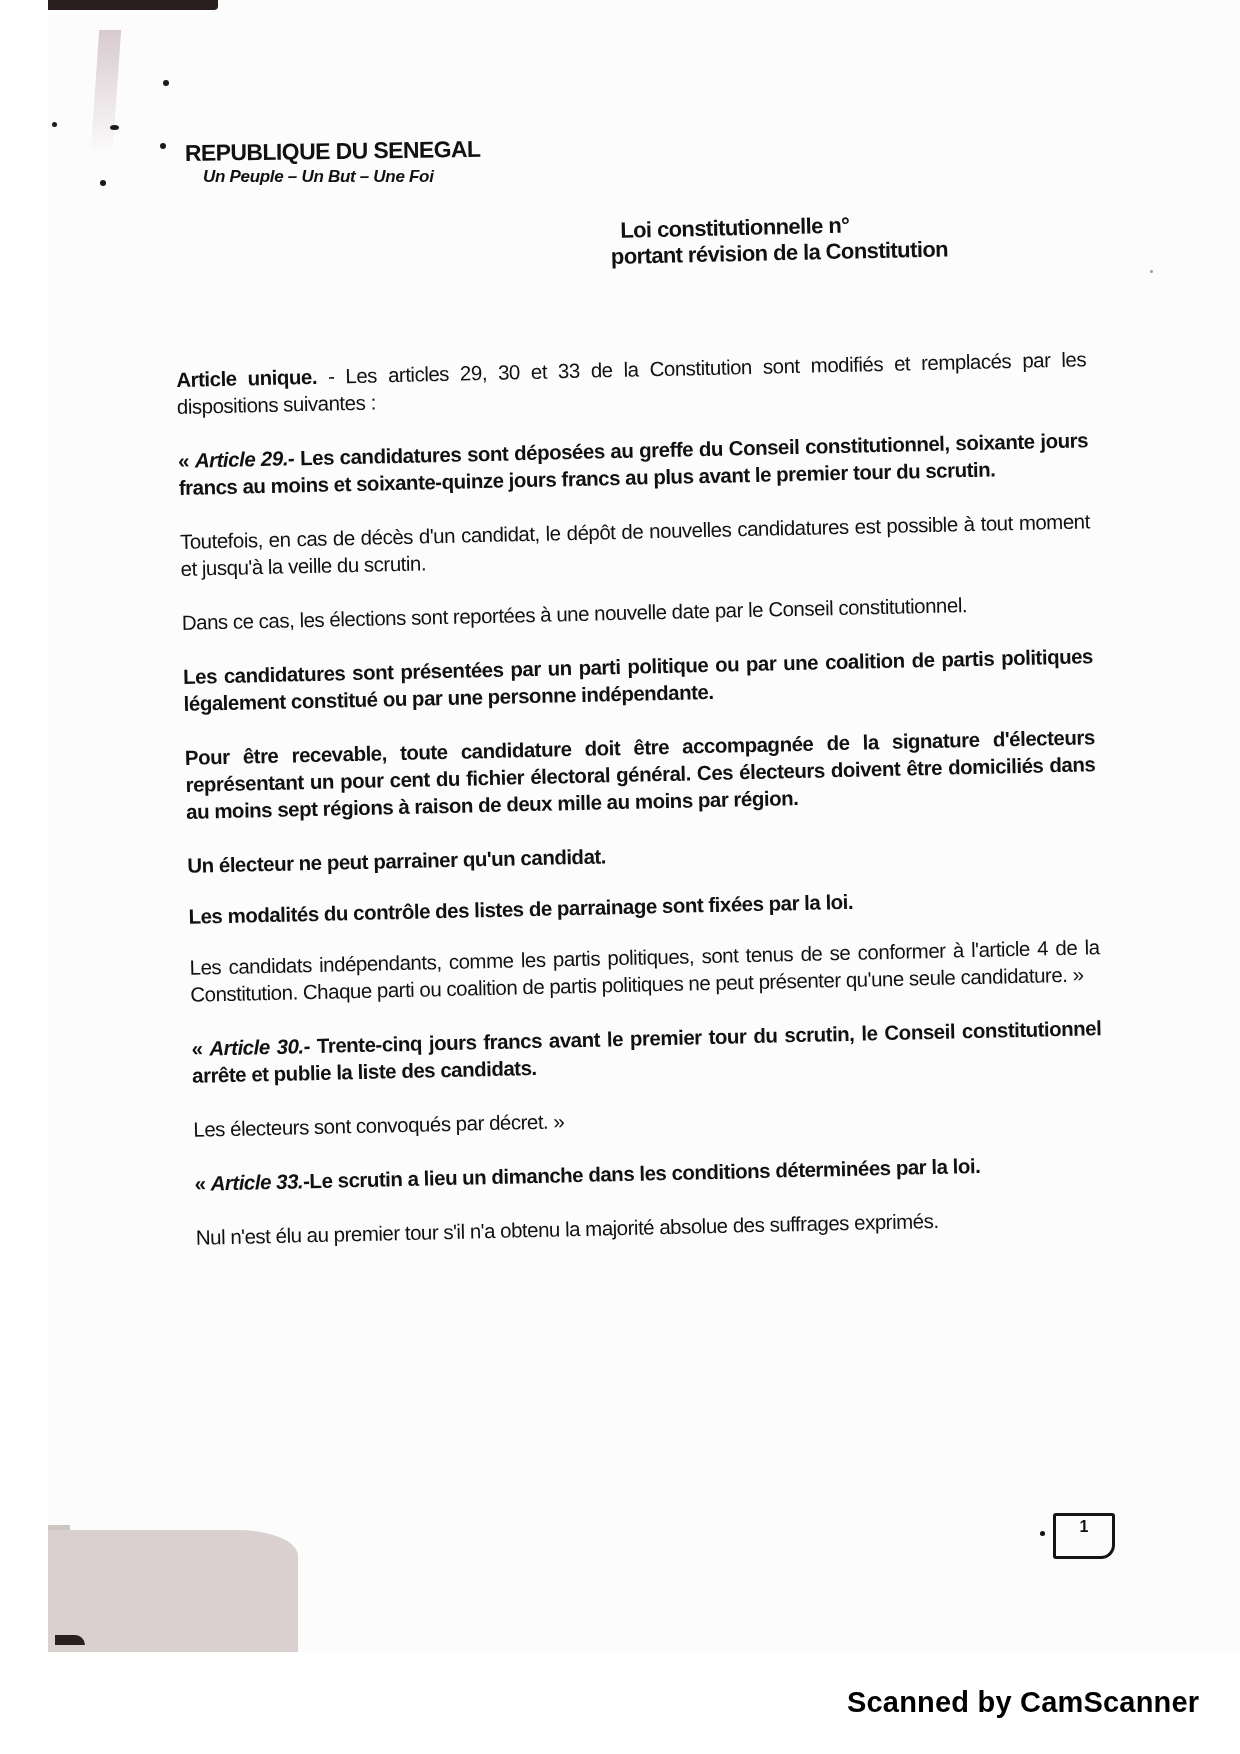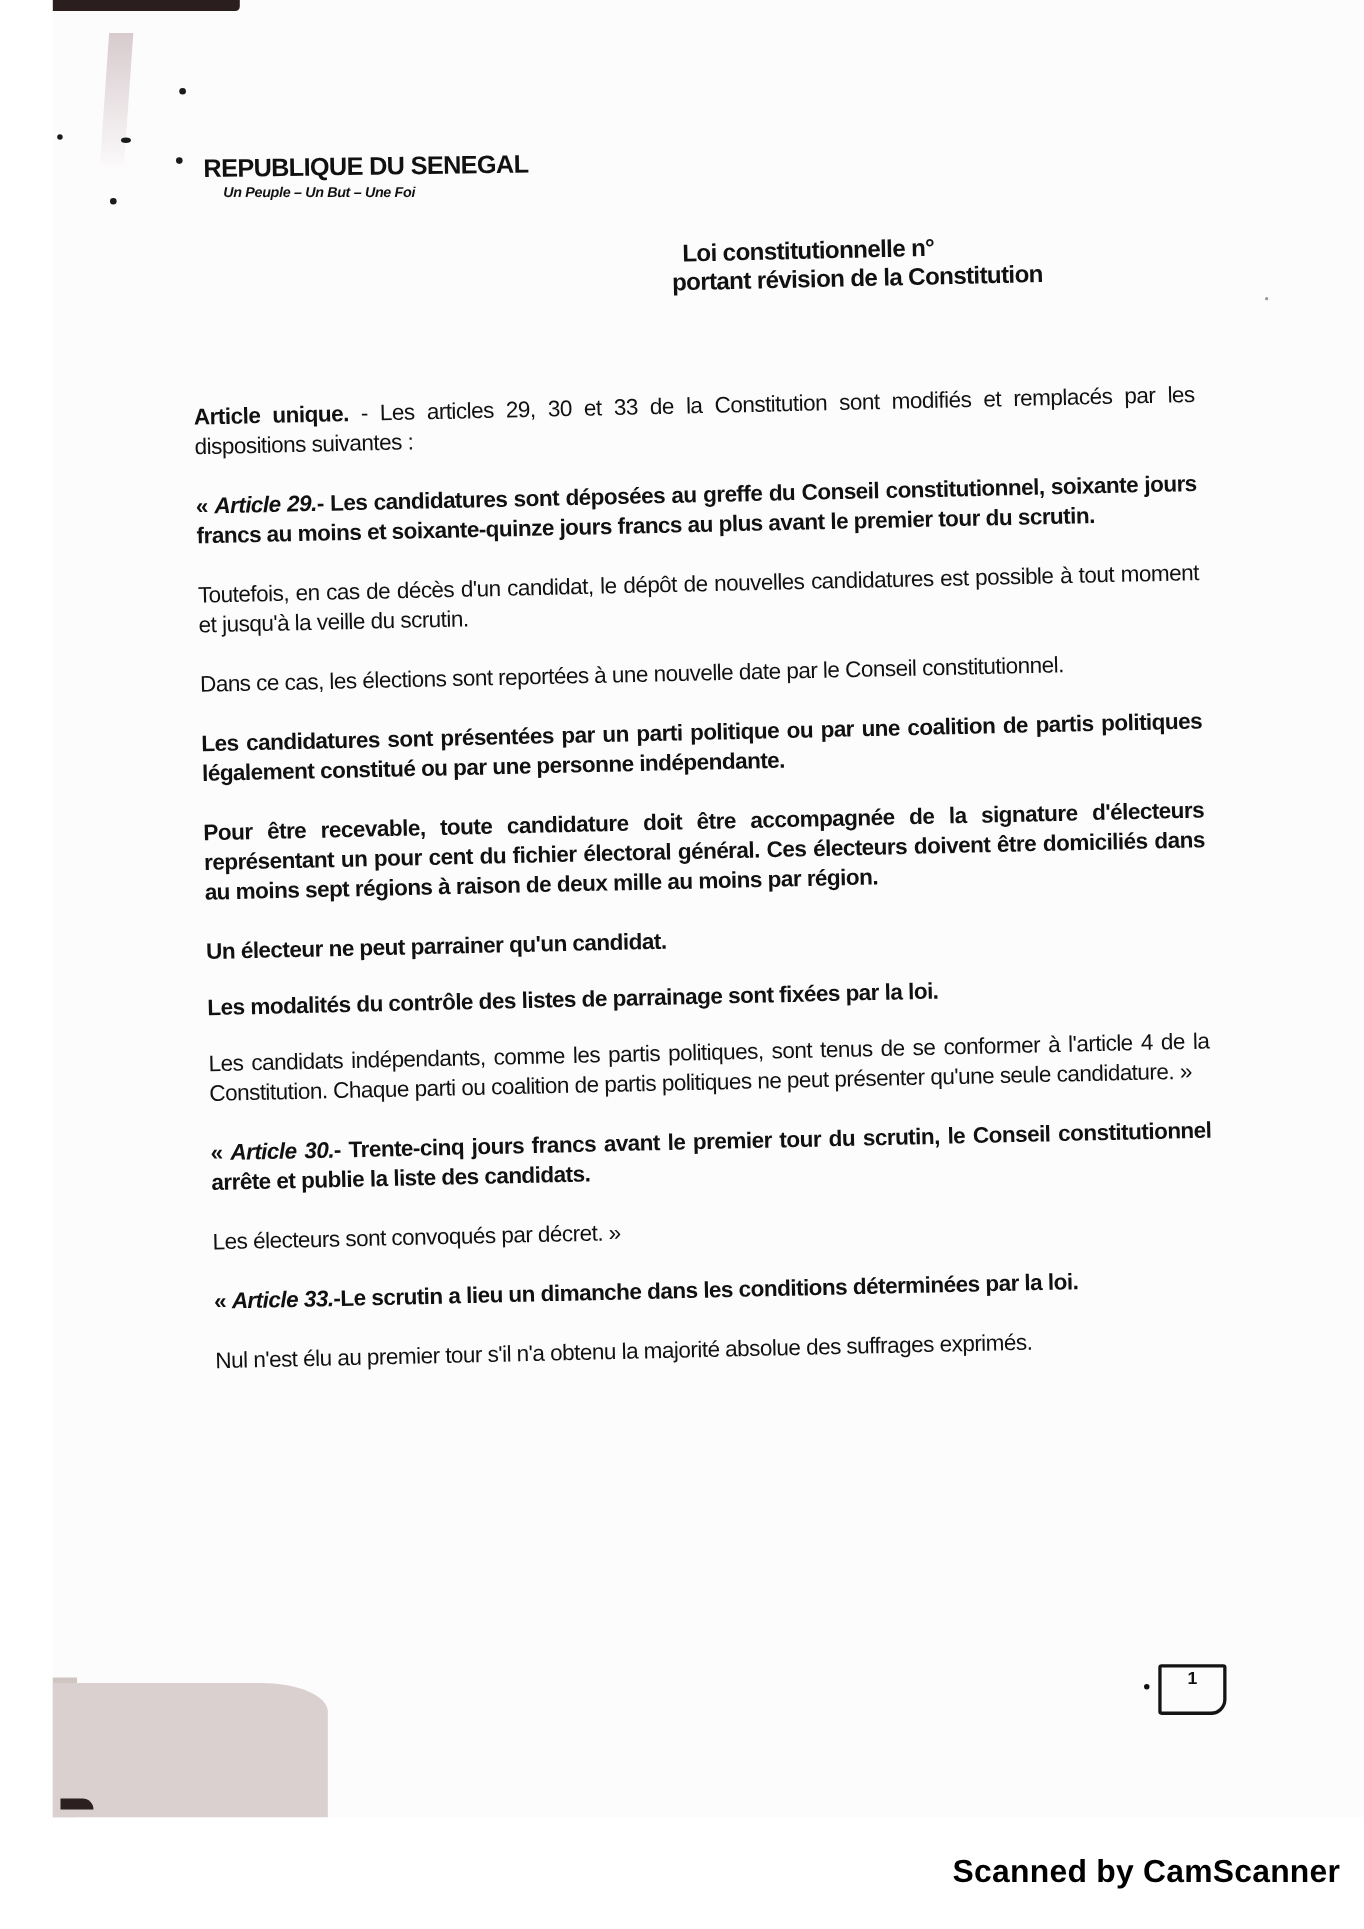--- a/index.html
+++ b/index.html
@@ -90,7 +90,7 @@
   .motto {
     font-weight: bold;
     font-style: italic;
-    font-size: 13px;
+    font-size: 17px;
     margin-left: 18px;
     margin-top: 0px;
     letter-spacing: -0.3px;

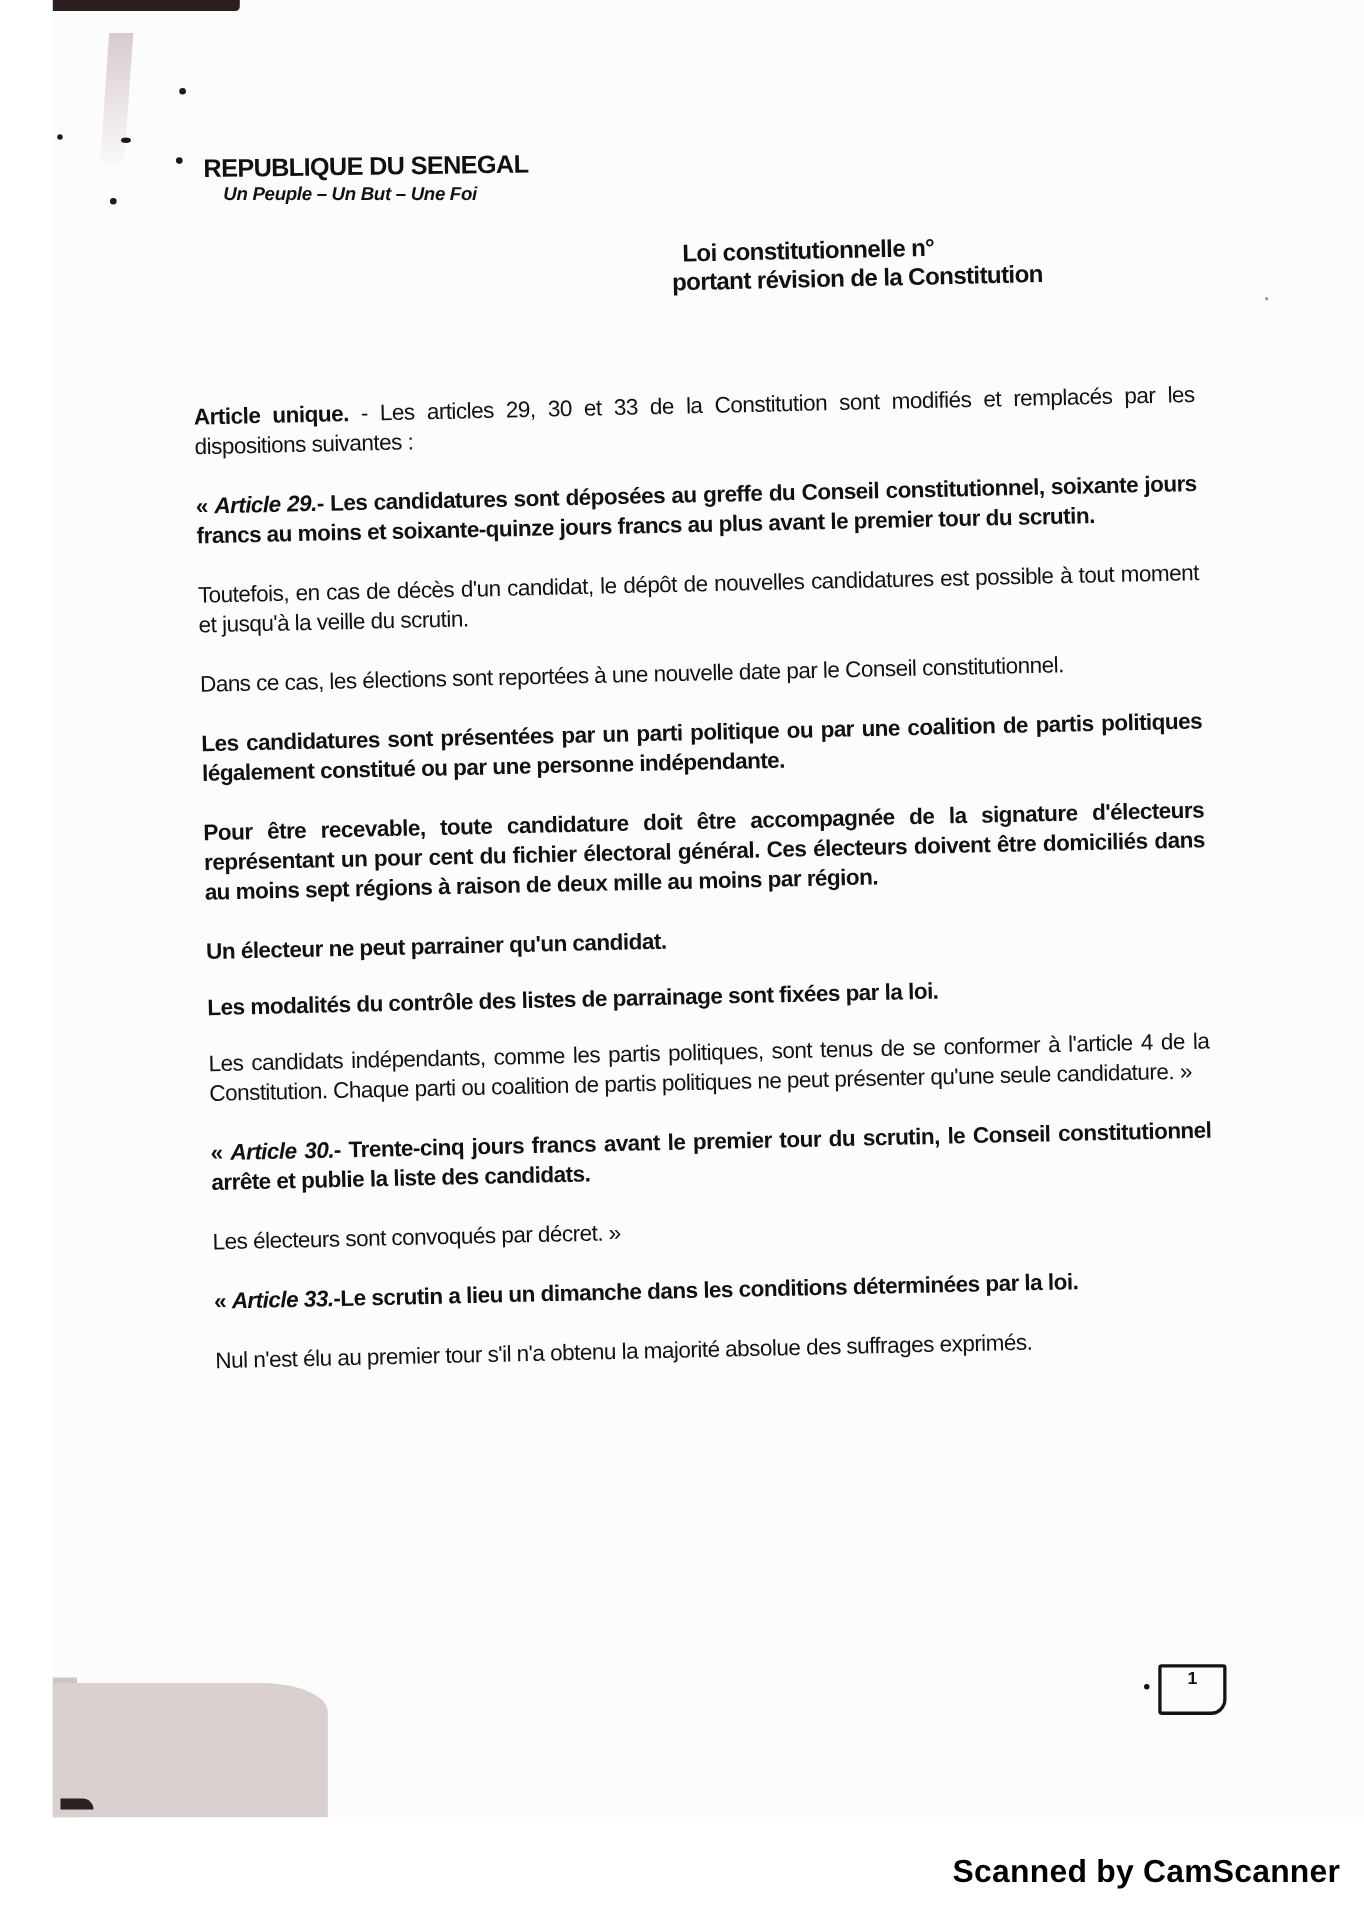--- a/index.html
+++ b/index.html
@@ -153,7 +153,7 @@
   }
   .watermark {
     position: absolute;
-    left: 866px;
+    left: 847px;
     top: 1686px;
     font-family: "Liberation Sans", sans-serif;
     font-weight: bold;

